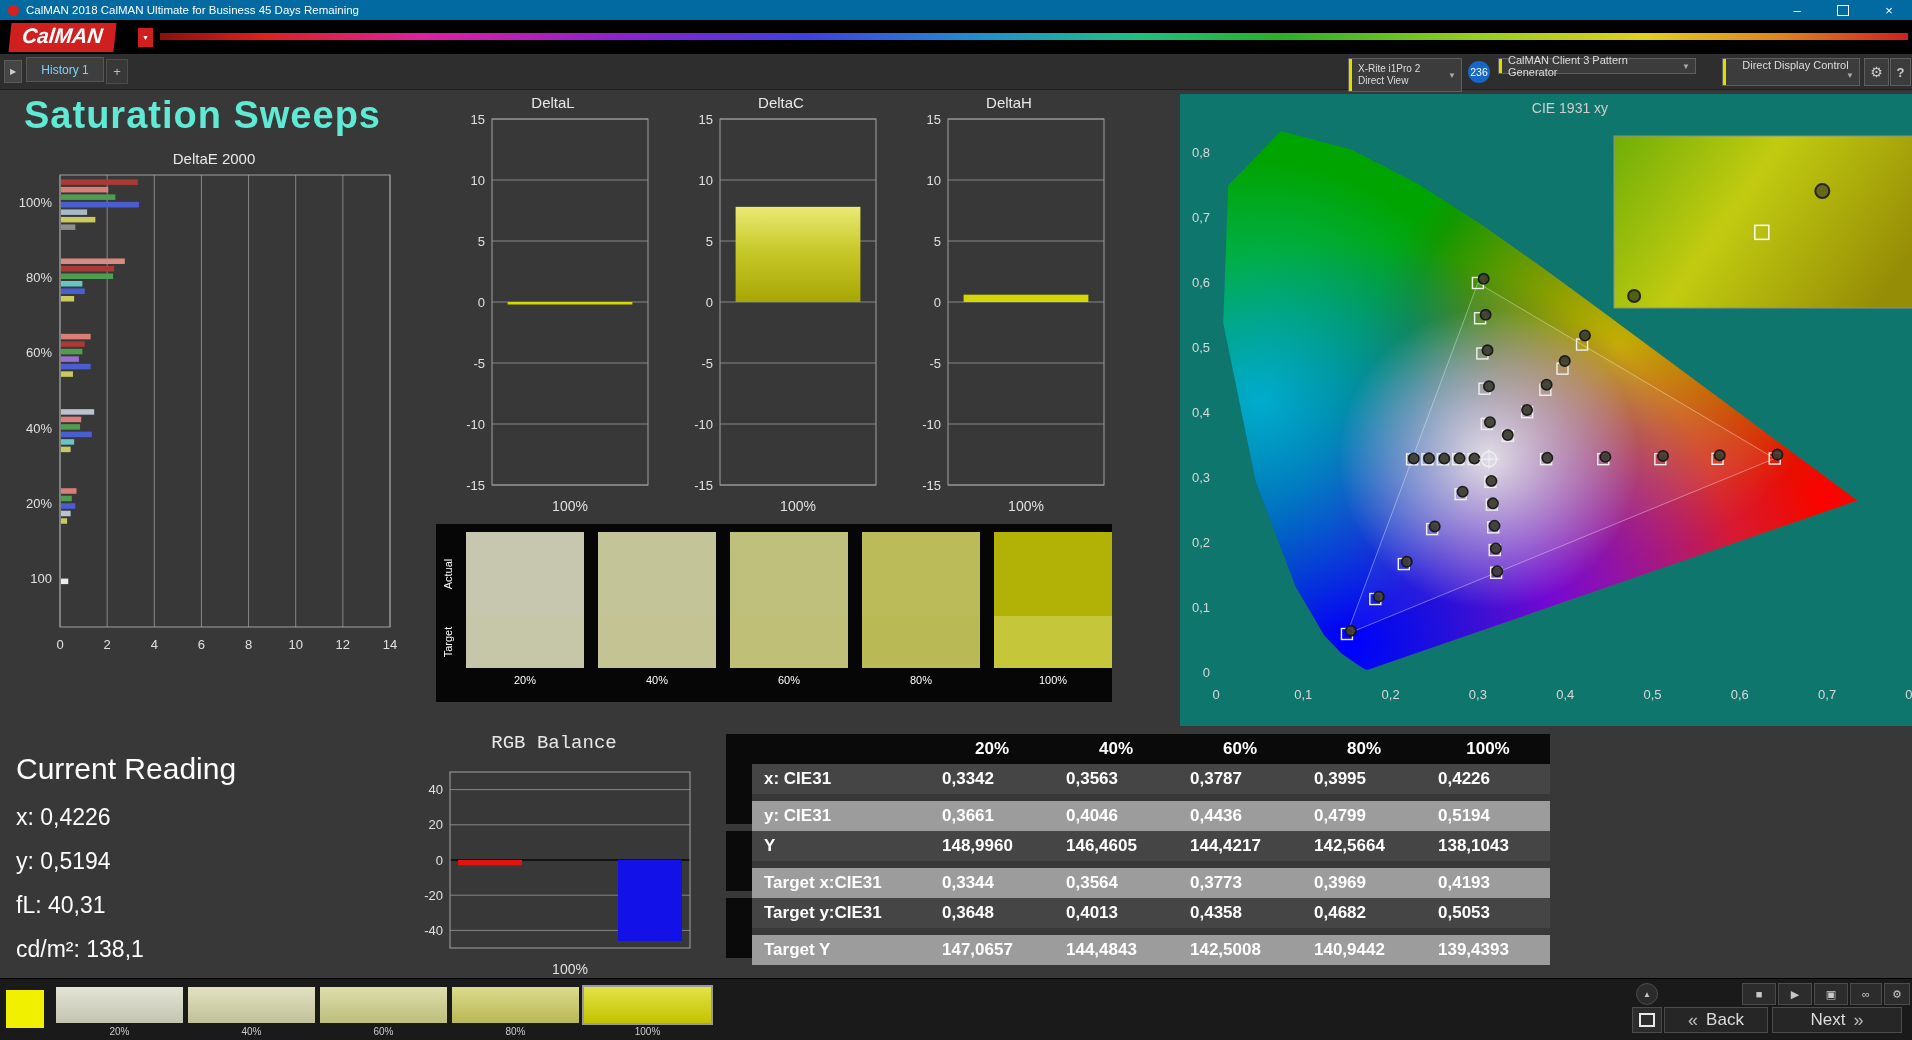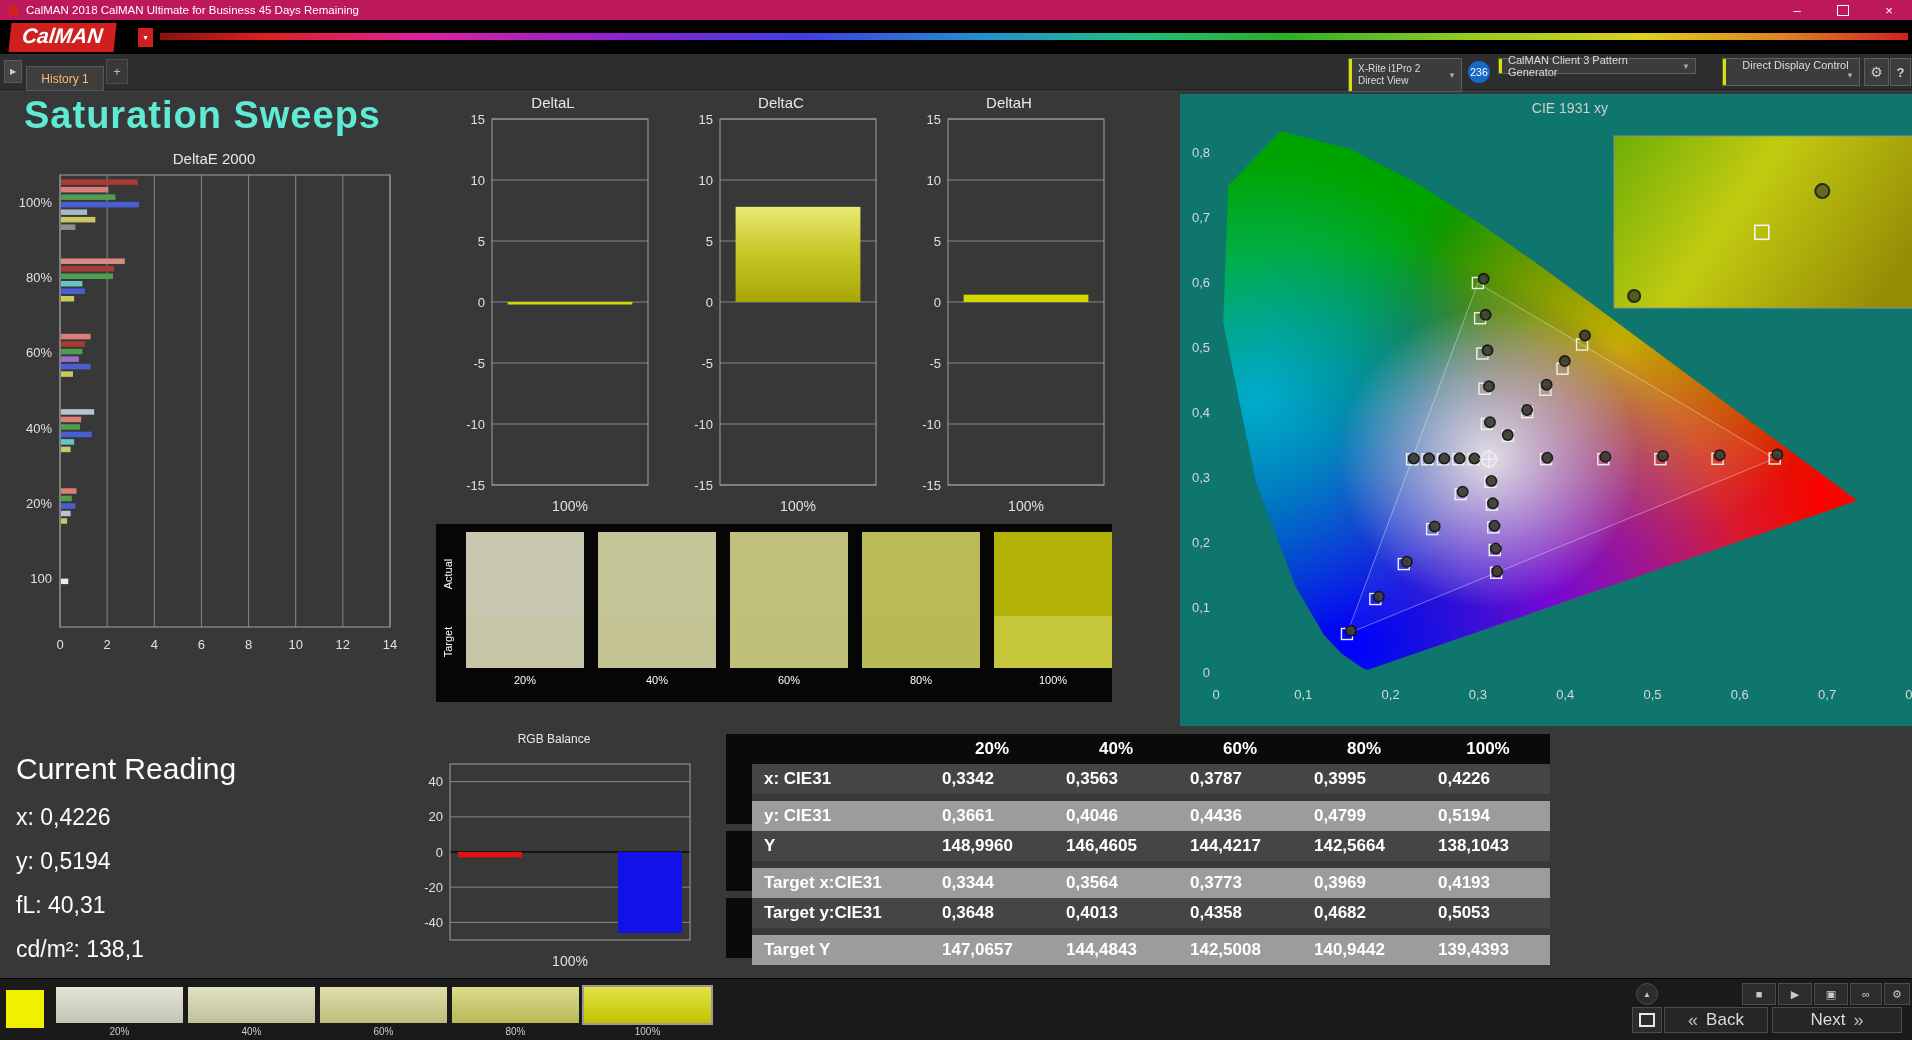--- a/index.html
+++ b/index.html
@@ -9,7 +9,7 @@
   svg text{font-family:"Liberation Sans","DejaVu Sans",sans-serif;}
 
   
-  #titlebar{left:0;top:0;width:1912px;height:20px;background:#be185d;color:#fff;display:flex;align-items:center;}
+  #titlebar{left:0;top:0;width:1912px;height:20px;background:#0369a1;color:#fff;display:flex;align-items:center;}
   .app-icon{width:11px;height:11px;border-radius:50%;background:#d42222;margin:0 7px 0 8px;}
   .tb-title{font-size:11.5px;}
   .win-controls{margin-left:auto;display:flex;}

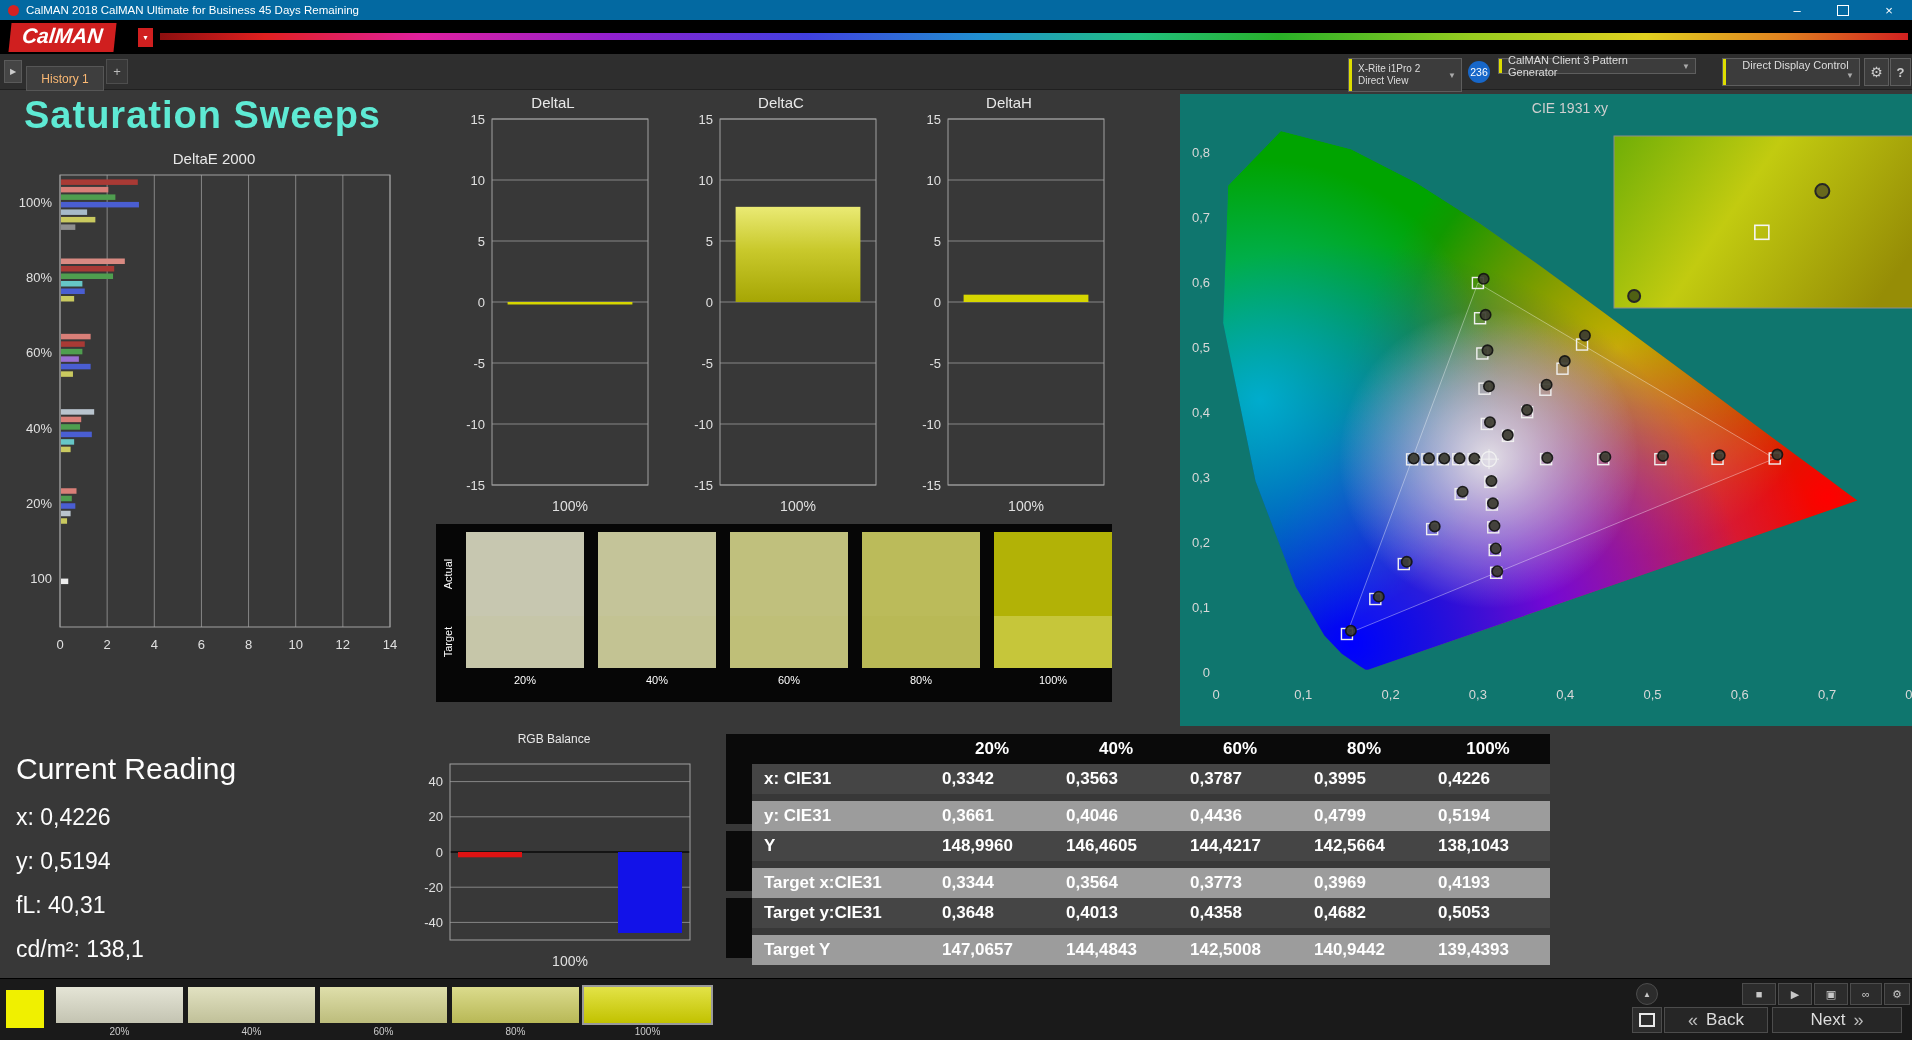--- a/index.html
+++ b/index.html
@@ -27,7 +27,7 @@
   #toolbar{left:0;top:54px;width:1912px;height:36px;background:#2e2e2e;border-bottom:1px solid #202020;box-sizing:border-box;}
   #toolbar .abs{position:absolute;}
   .expander{left:4px;top:6px;width:18px;height:23px;background:#454545;border:1px solid #5a5a5a;color:#ccc;font-size:8px;display:flex;align-items:center;justify-content:center;box-sizing:border-box;}
-  .tab{left:26px;top:12px;width:78px;height:25px;background:#3e3e3e;border:1px solid #565656;color:#fdba74;font-size:12px;display:flex;align-items:center;justify-content:center;box-sizing:border-box;}
+  .tab{left:26px;top:3px;width:78px;height:25px;background:#3e3e3e;border:1px solid #565656;color:#7dd3fc;font-size:12px;display:flex;align-items:center;justify-content:center;box-sizing:border-box;}
   .tab-add{left:106px;top:5px;width:22px;height:25px;background:#383838;border:1px solid #4e4e4e;color:#bbb;font-size:13px;display:flex;align-items:center;justify-content:center;box-sizing:border-box;}
   .dd{background:#3c3c3c;border:1px solid #5e5e5e;color:#ddd;display:flex;align-items:center;padding-left:9px;box-sizing:border-box;font-size:11px;}
   .dd .stripe{position:absolute;left:0;top:0;bottom:0;width:3px;background:#dede00;}

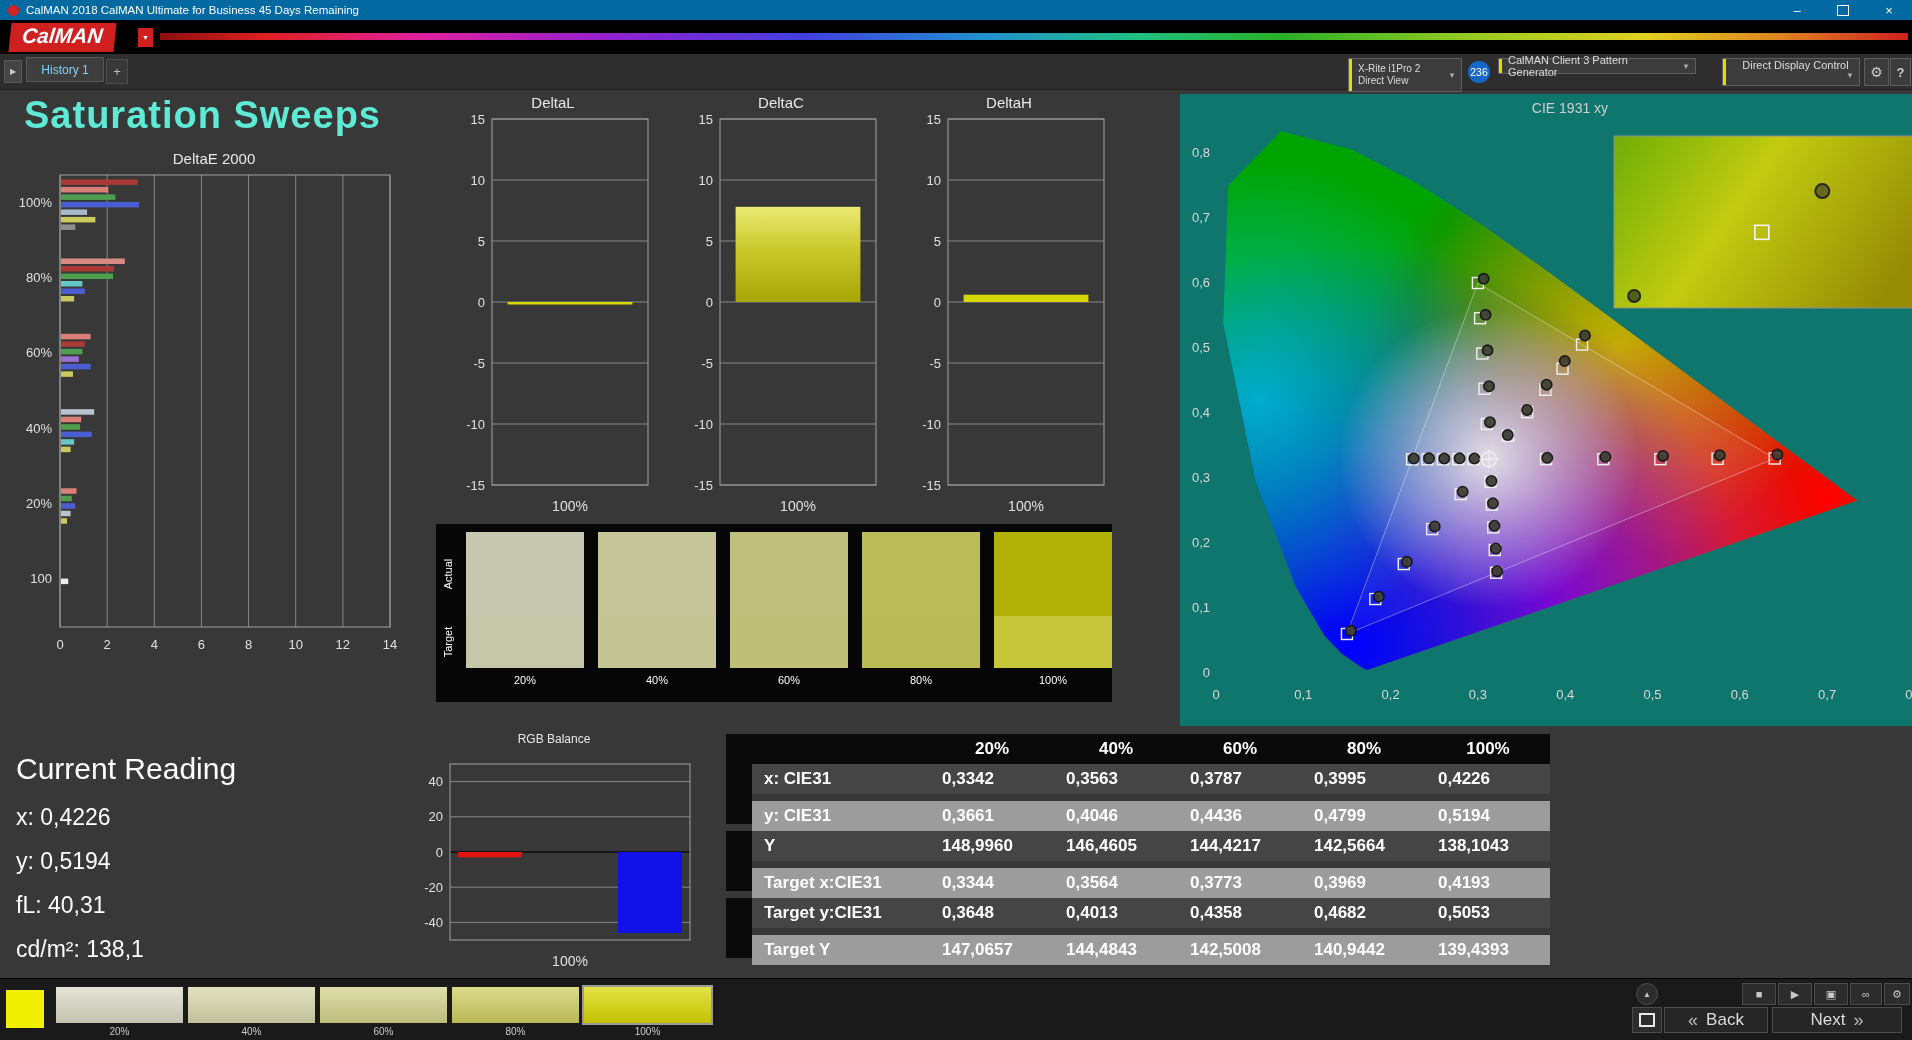--- a/index.html
+++ b/index.html
@@ -464,7 +464,7 @@
   <div class="cr-line abs" style="left:16px;top:936px;">cd/m²: 138,1</div>
 
   <div class="abs" style="left:404px;top:732px;width:300px;">
-    <div class="chart-title" style="font-size:12px;">RGB Balance</div>
+    <div class="chart-title" style="font-size:19px;font-family:Liberation Mono, monospace;">RGB Balance</div>
     <svg id="svg-rgb" width="300" height="228">
         <line x1="46" y1="35.6" x2="286" y2="35.6" stroke="#868686" stroke-width="1"></line>
         <text x="39" y="40.1" text-anchor="end" font-size="13" fill="#e0e0e0">40</text>

